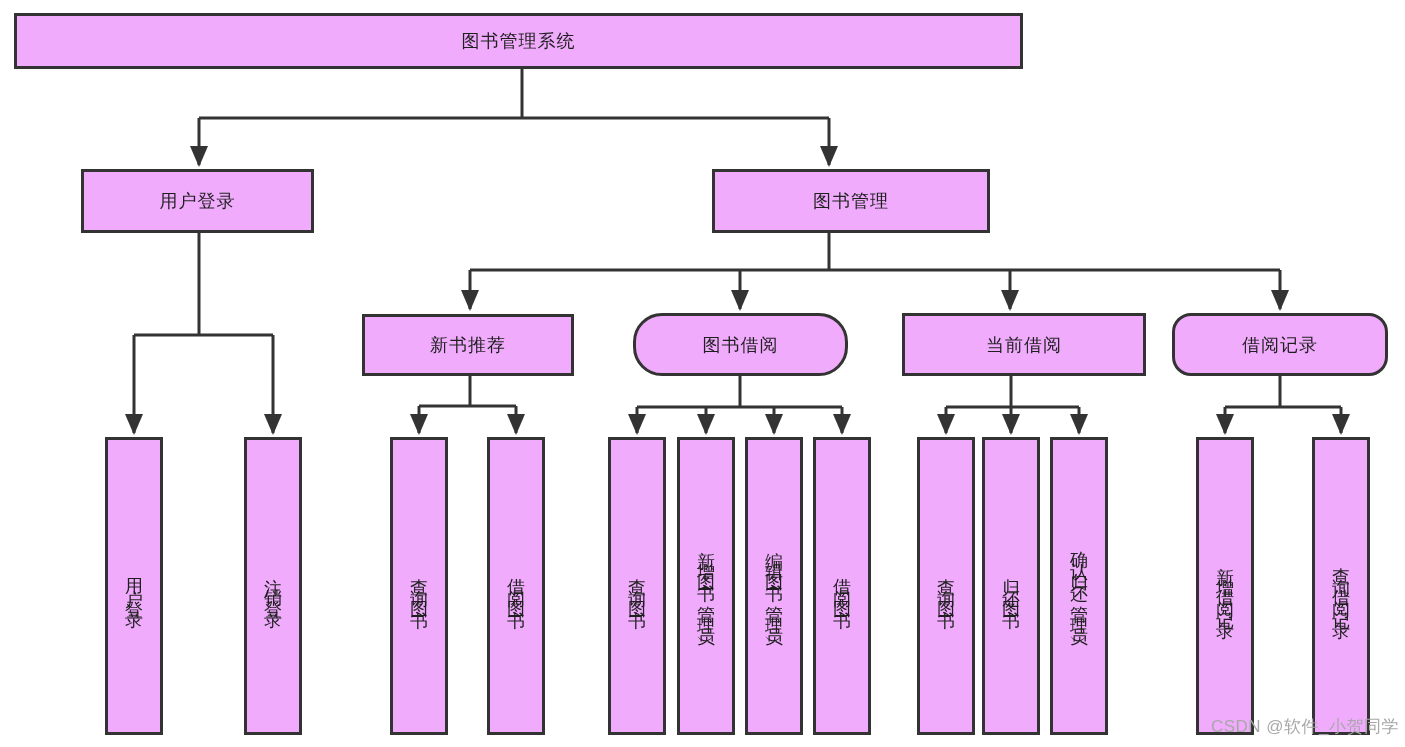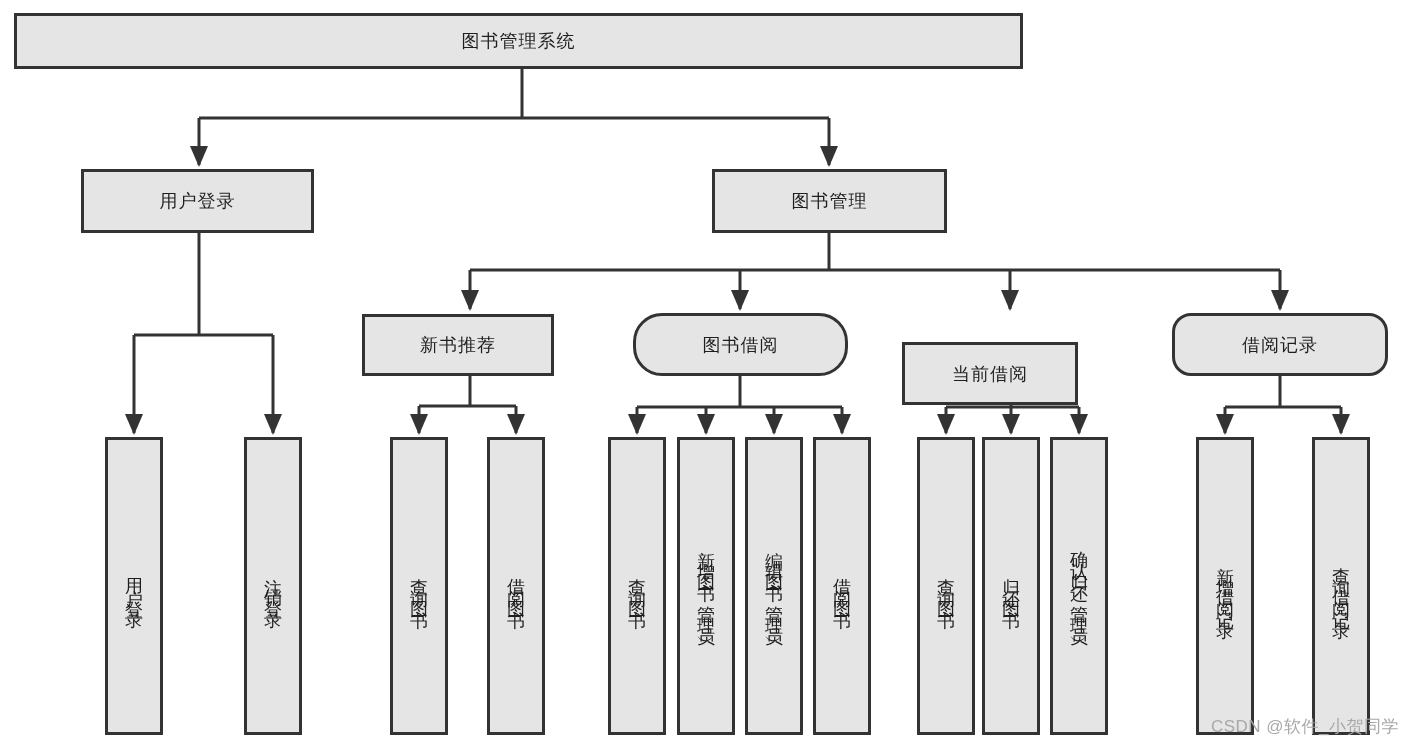--- a/index.html
+++ b/index.html
@@ -25,7 +25,7 @@
     position: absolute;
     box-sizing: border-box;
     border: 3px solid #333333;
-    background: #e5e5e5;
+    background: #f0abfc;
     color: #1f1f1f;
     display: flex;
     align-items: center;

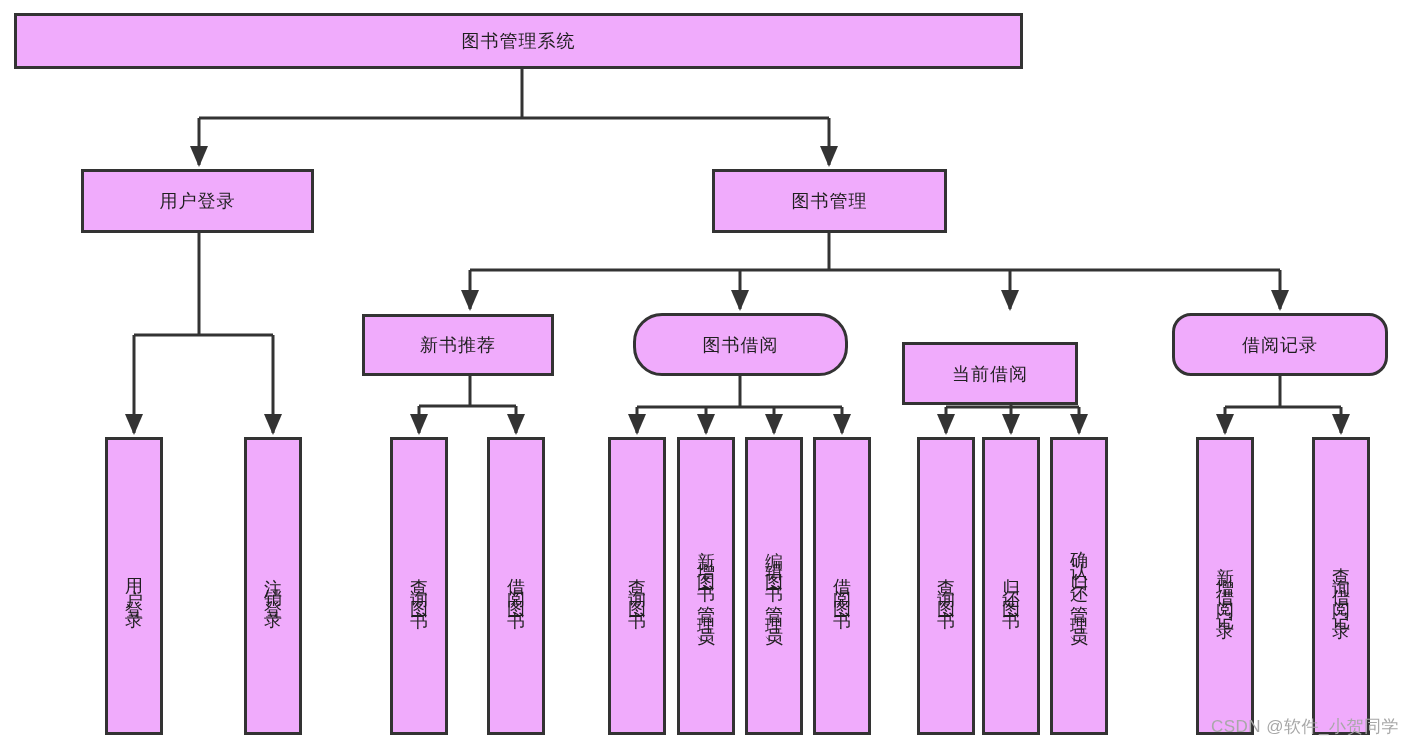--- a/index.html
+++ b/index.html
@@ -50,7 +50,7 @@
   
   #n-root   { left: 14px;  top: 13px;  width: 1009px; height: 56px; }
   #n-login  { left: 81px;  top: 169px; width: 233px;  height: 64px; }
-  #n-mgmt   { left: 712px; top: 169px; width: 235px;  height: 64px; }
+  #n-mgmt   { left: 712px; top: 169px; width: 278px;  height: 64px; }
   #n-newrec { left: 362px; top: 314px; width: 192px;  height: 62px; }
   #n-borrow { left: 633px; top: 313px; width: 215px;  height: 63px; border-radius: 29px; }
   #n-current{ left: 902px; top: 313px; width: 176px;  height: 63px; margin-top: 29px; }

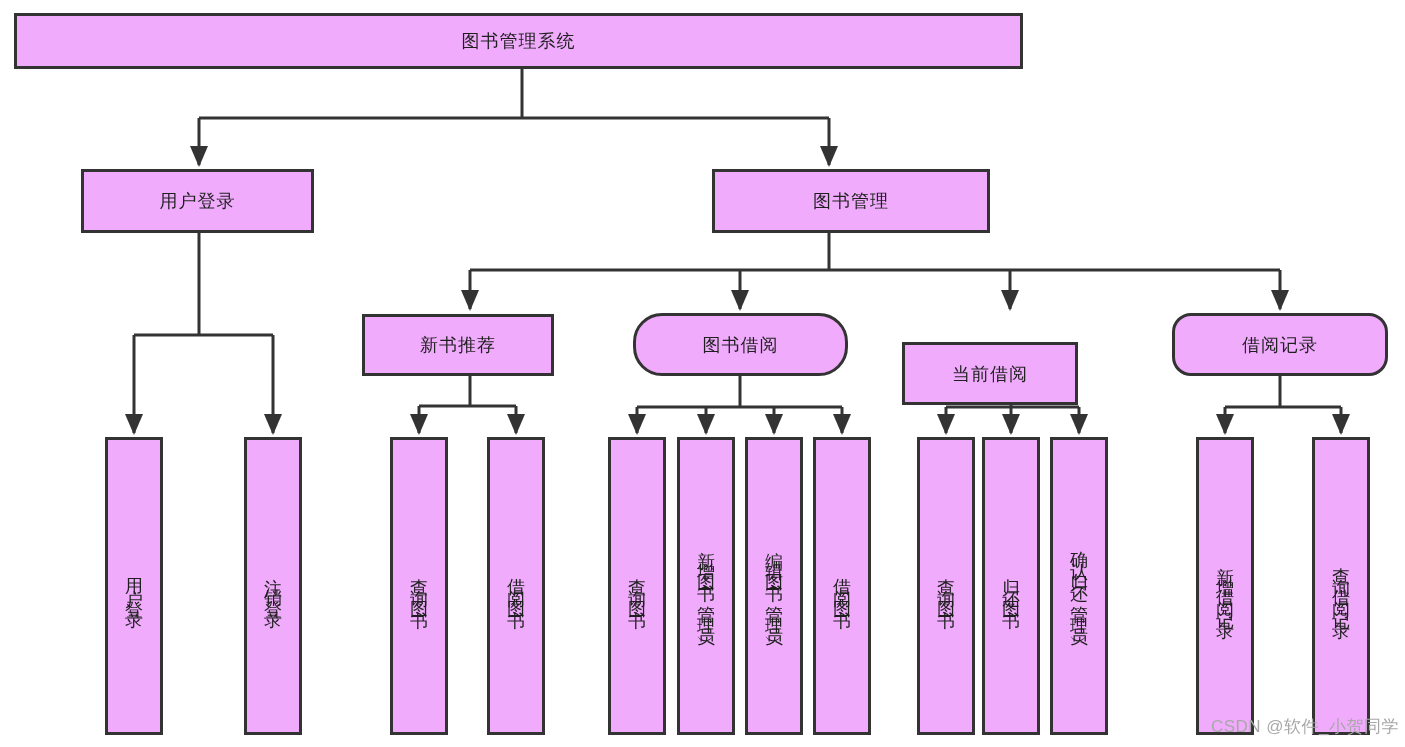--- a/index.html
+++ b/index.html
@@ -51,7 +51,7 @@
   #n-root   { left: 14px;  top: 13px;  width: 1009px; height: 56px; }
   #n-login  { left: 81px;  top: 169px; width: 233px;  height: 64px; }
   #n-mgmt   { left: 712px; top: 169px; width: 278px;  height: 64px; }
-  #n-newrec { left: 362px; top: 314px; width: 192px;  height: 62px; }
+  #n-newrec { left: 362px; top: 314px; width: 212px;  height: 62px; }
   #n-borrow { left: 633px; top: 313px; width: 215px;  height: 63px; border-radius: 29px; }
   #n-current{ left: 902px; top: 313px; width: 176px;  height: 63px; margin-top: 29px; }
   #n-records{ left: 1172px;top: 313px; width: 216px;  height: 63px; border-radius: 19px; }

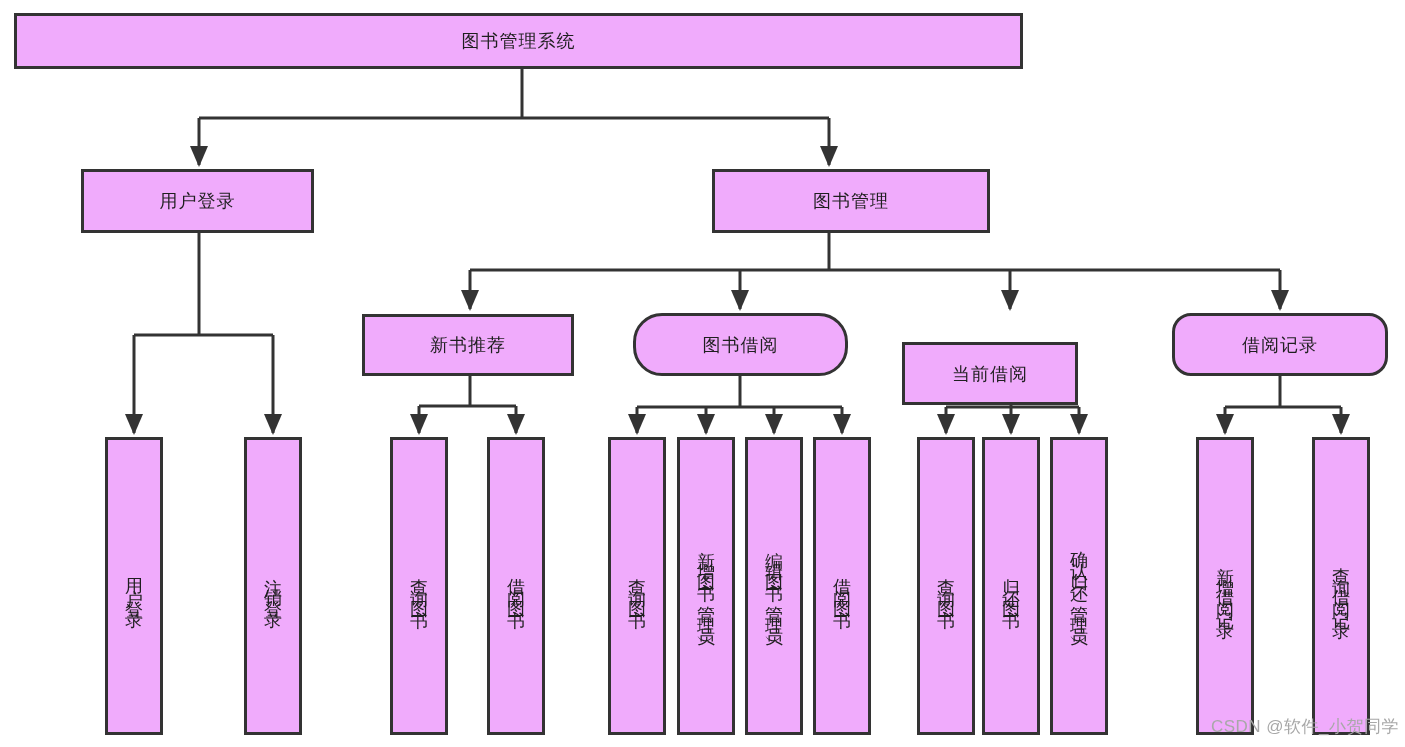--- a/index.html
+++ b/index.html
@@ -53,7 +53,7 @@
   #n-mgmt   { left: 712px; top: 169px; width: 278px;  height: 64px; }
   #n-newrec { left: 362px; top: 314px; width: 212px;  height: 62px; }
   #n-borrow { left: 633px; top: 313px; width: 215px;  height: 63px; border-radius: 29px; }
-  #n-current{ left: 902px; top: 313px; width: 176px;  height: 63px; margin-top: 29px; }
+  #n-current{ left: 902px; top: 313px; width: 244px;  height: 63px; }
   #n-records{ left: 1172px;top: 313px; width: 216px;  height: 63px; border-radius: 19px; }
 
   #l-userlogin   { left: 105px;  }

